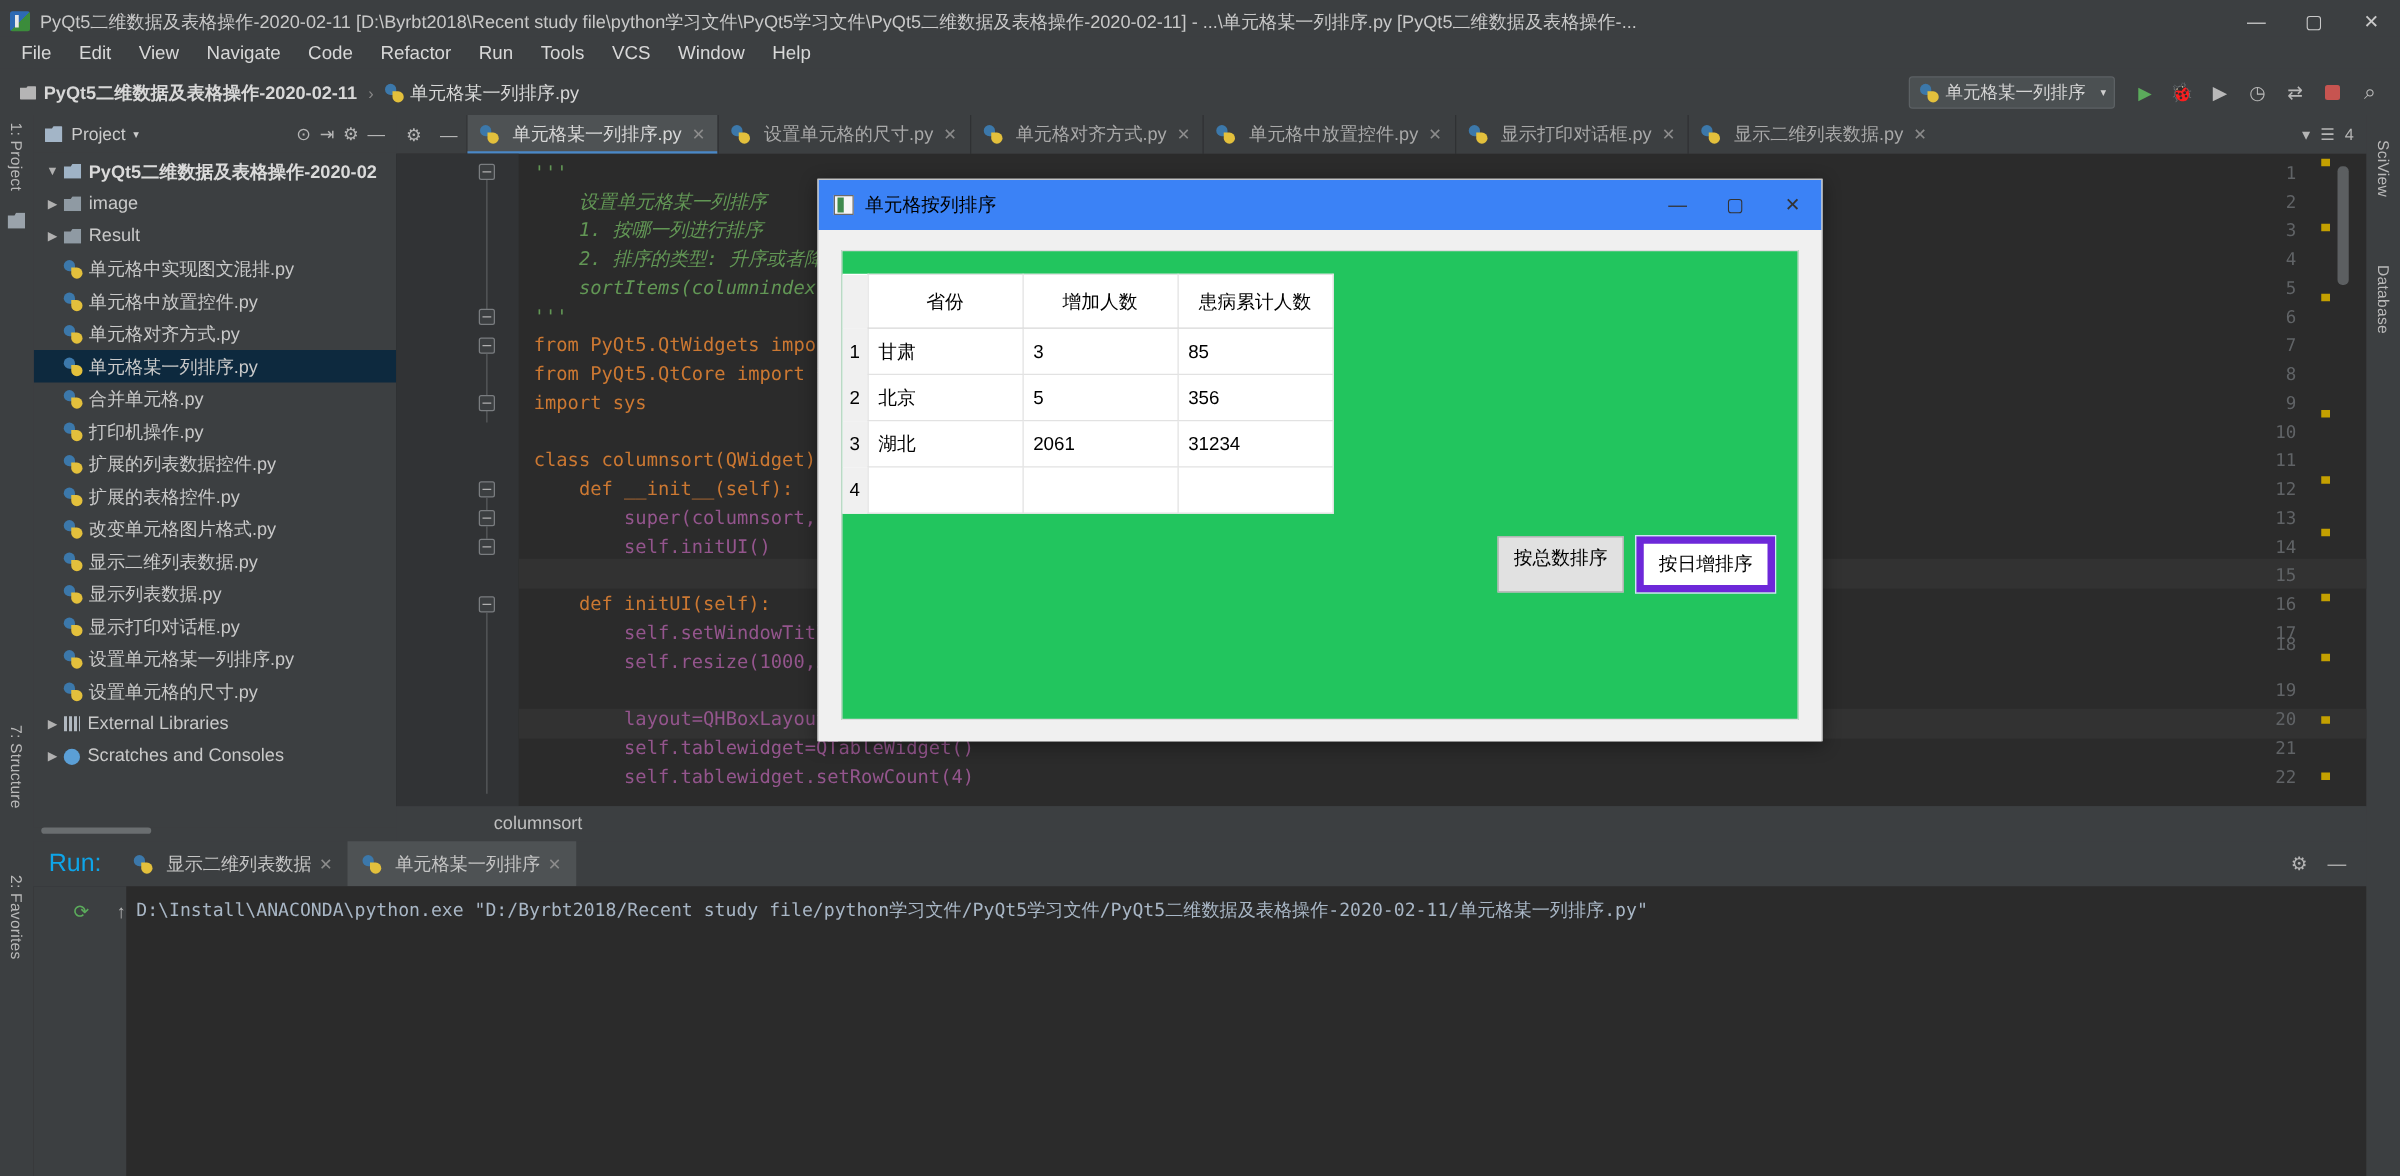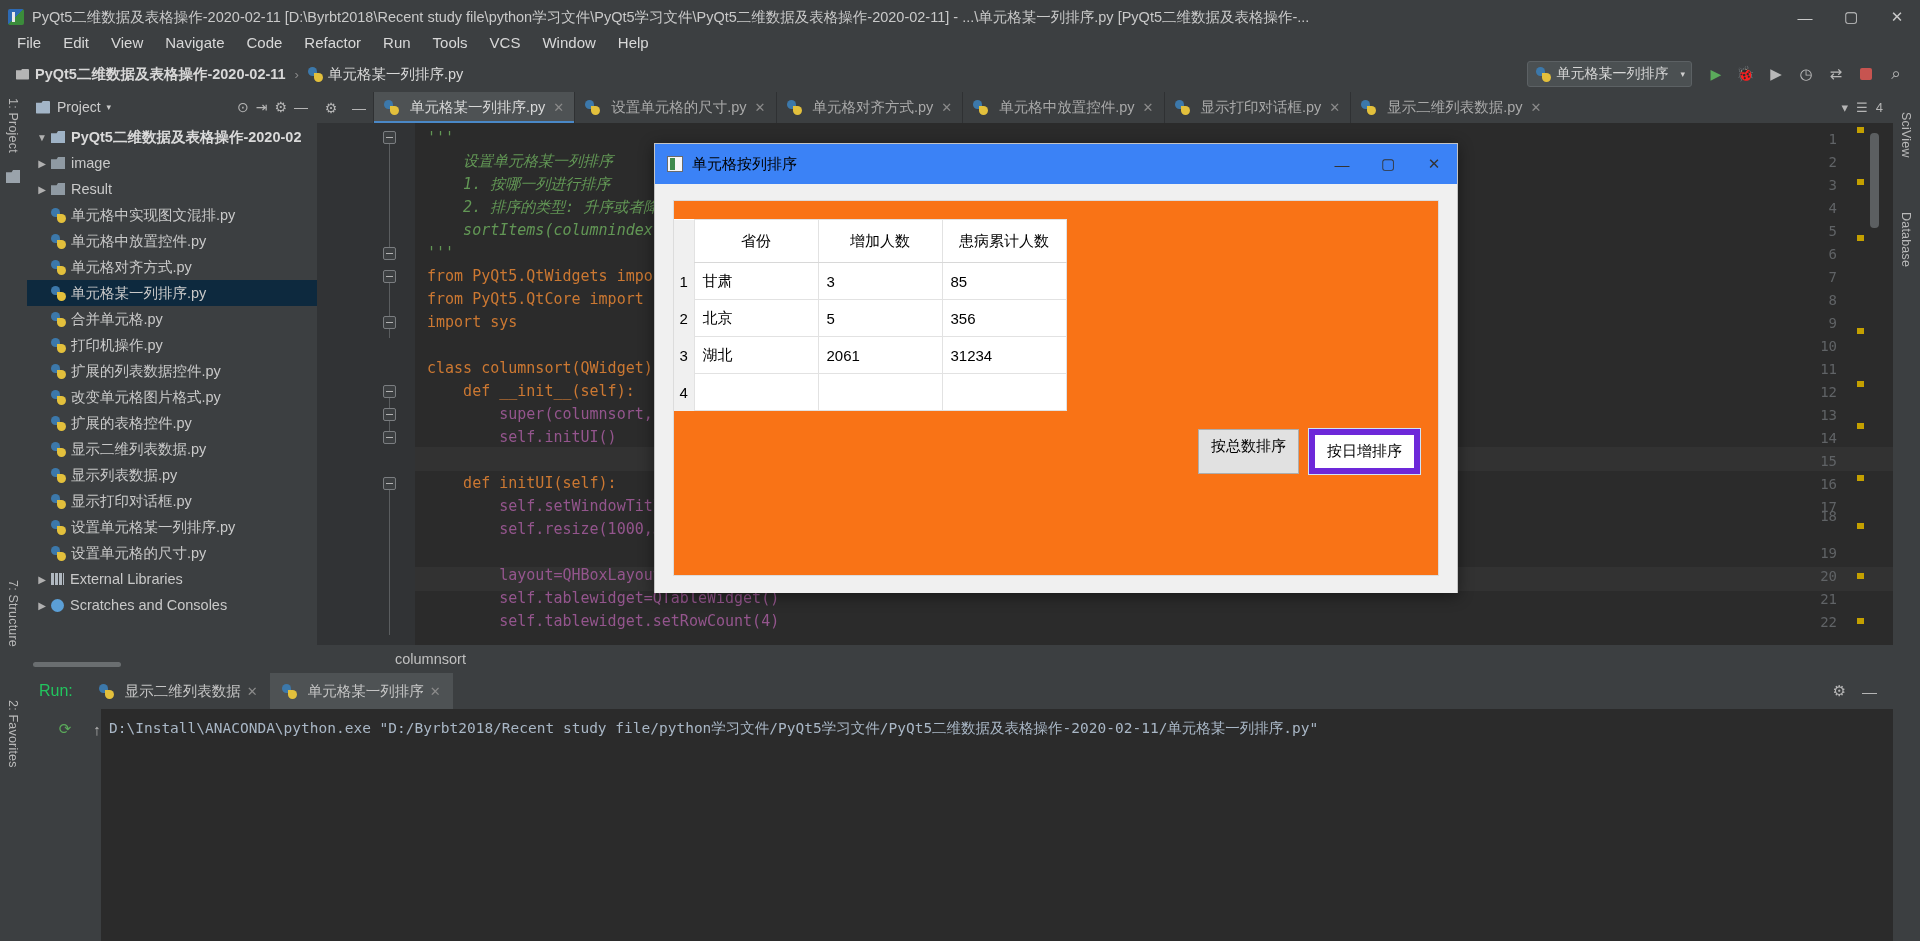--- a/index.html
+++ b/index.html
@@ -259,7 +259,7 @@
   .dlg-body { position: relative; height: 409px; background: #f0f0f0; }
   .dlg-inner {
     position: absolute; left: 18px; top: 16px; width: 766px; height: 376px;
-    background: #f97316; border: 1px solid #dcdcdc;
+    background: #22c55e; border: 1px solid #dcdcdc;
   }
   table.tbl {
     position: absolute; left: 0px; top: 18px; border-collapse: collapse;

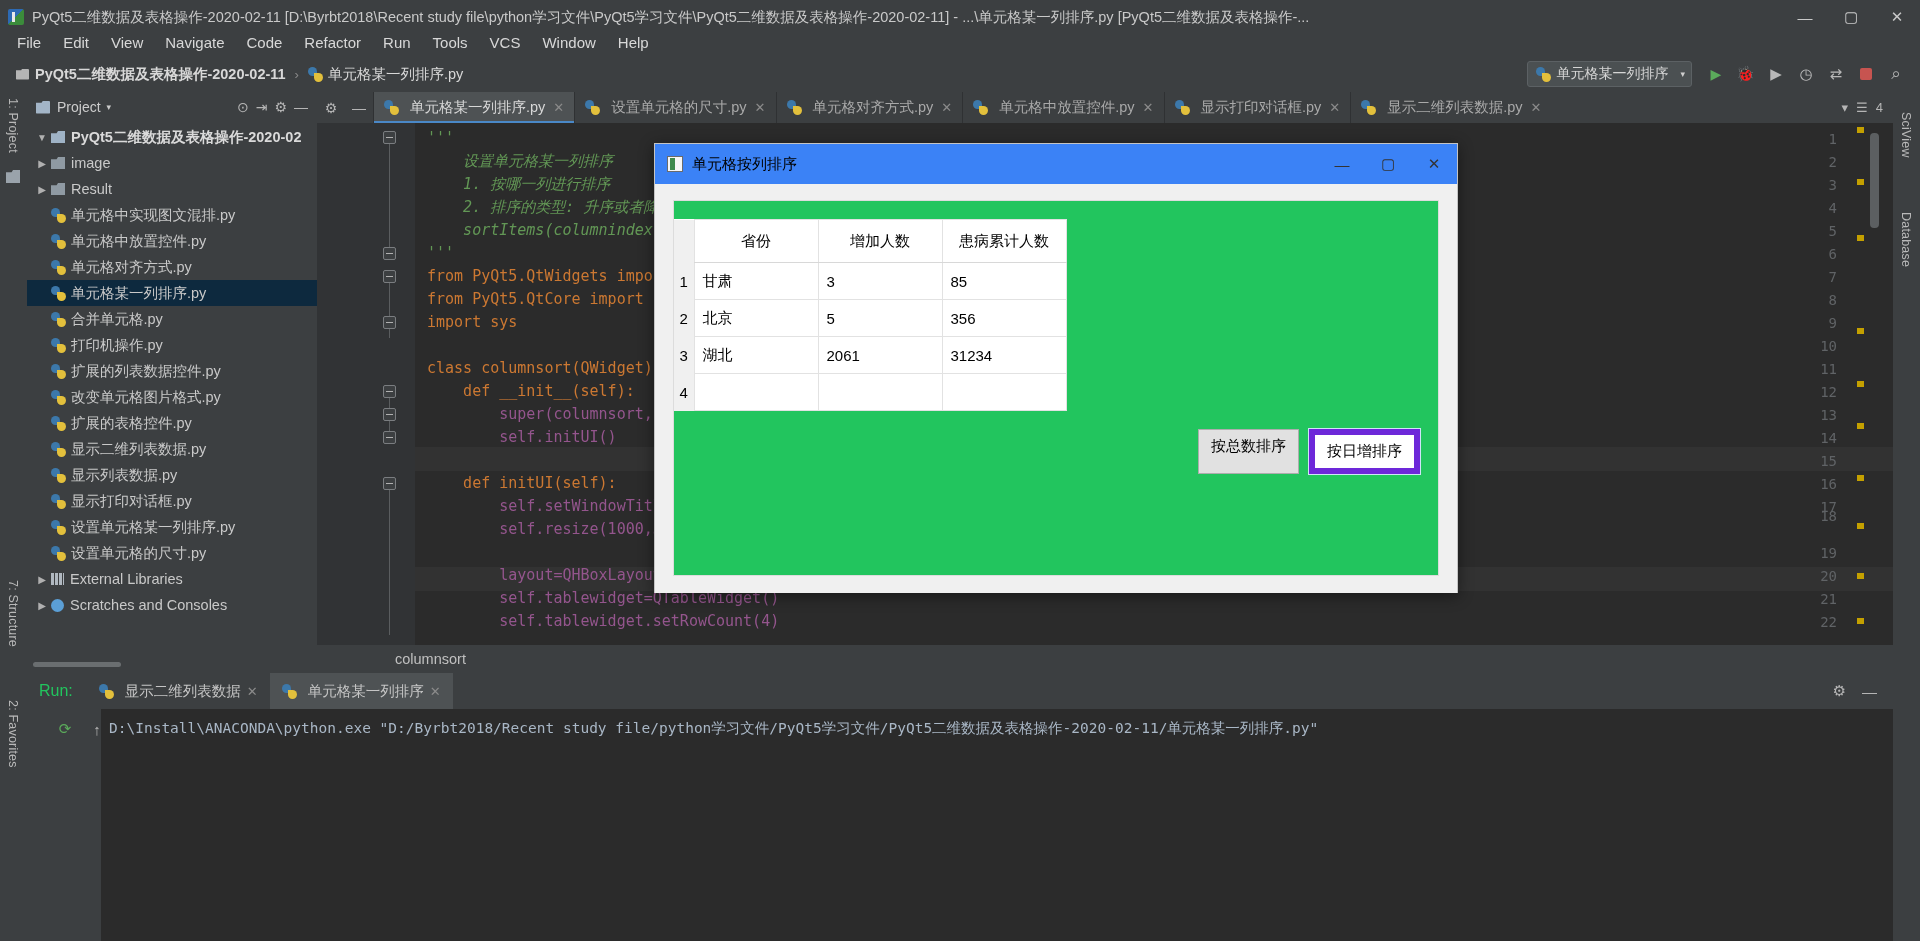--- a/index.html
+++ b/index.html
@@ -416,11 +416,11 @@
       </div>
     <div class="trow ind2">
       <span class="py-ico"></span>
+      <span>扩展的表格控件.py</span>
+      </div>
+    <div class="trow ind2">
+      <span class="py-ico"></span>
       <span>改变单元格图片格式.py</span>
-      </div>
-    <div class="trow ind2">
-      <span class="py-ico"></span>
-      <span>扩展的表格控件.py</span>
       </div>
     <div class="trow ind2">
       <span class="py-ico"></span>

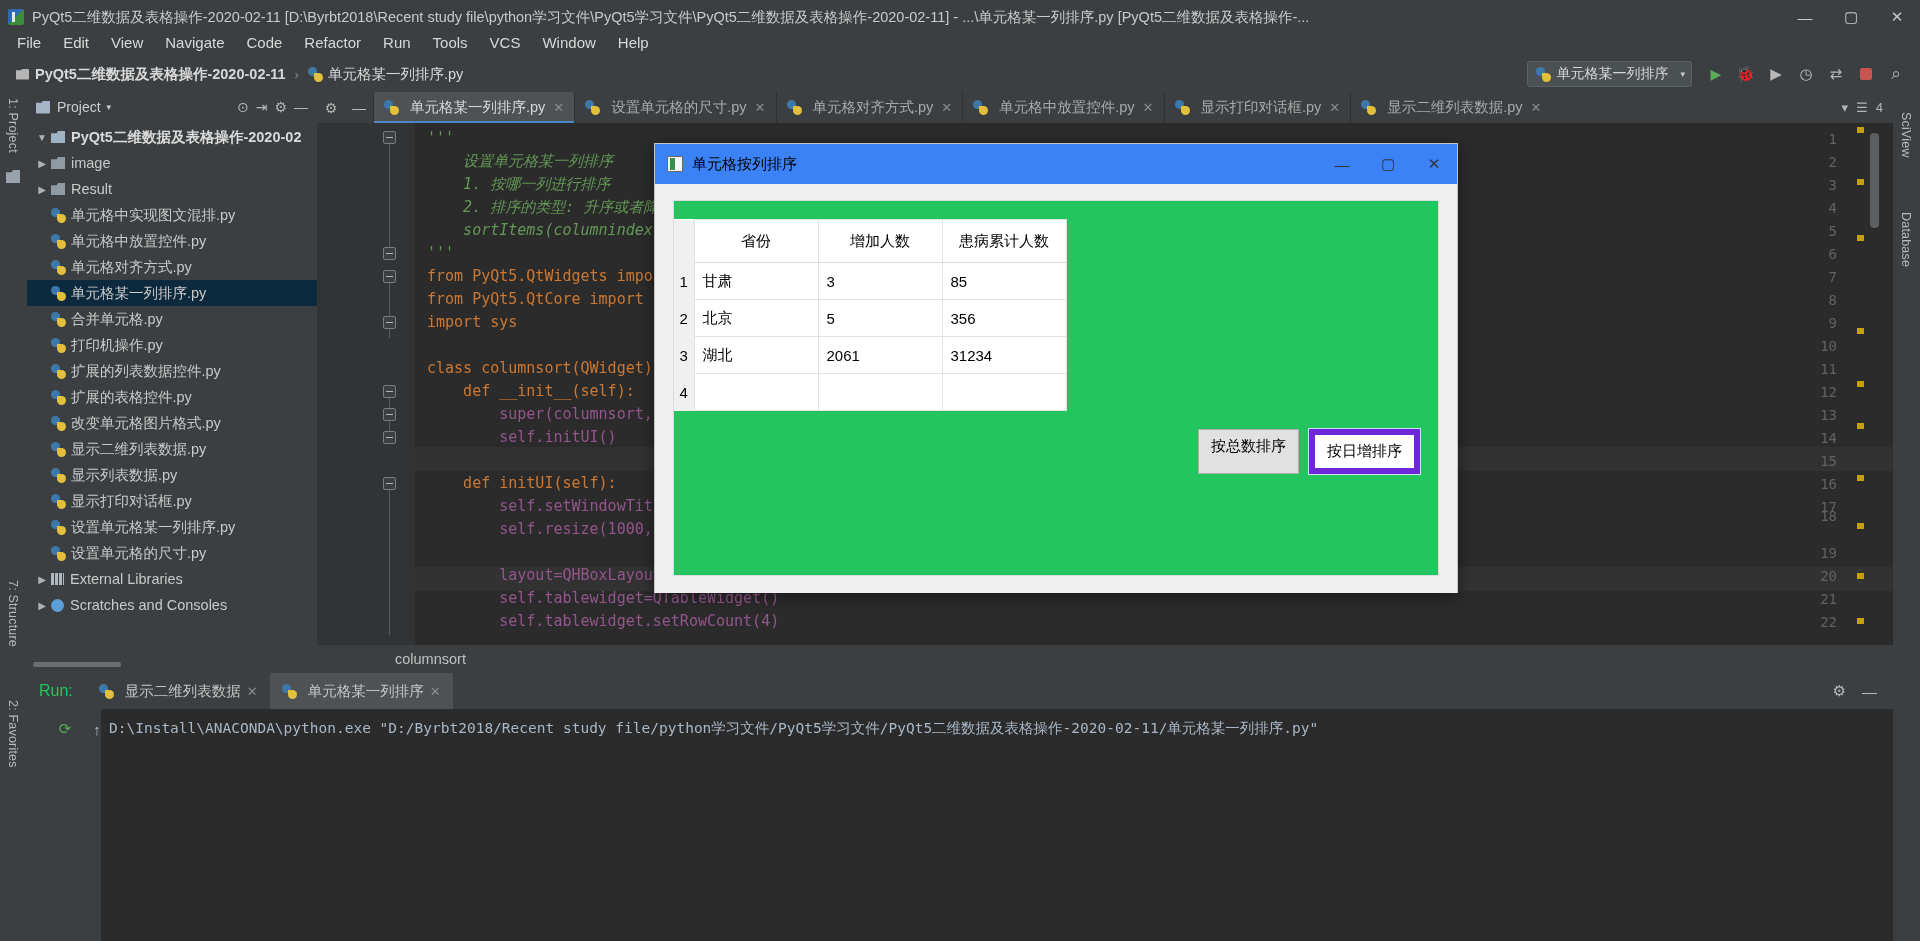--- a/index.html
+++ b/index.html
@@ -211,7 +211,7 @@
     position: absolute; left: 27px; top: 673px; width: 1866px; height: 36px;
     background: #3c3f41; display: flex; align-items: center;
   }
-  .runbar .lbl { color: #22c55e; font-size: 16px; margin-left: 12px; margin-right: 14px; }
+  .runbar .lbl { color: #0ea5e9; font-size: 20px; margin-left: 12px; margin-right: 14px; }
   .rtab {
     display:flex; align-items:center; gap:6px; padding: 0 12px; height: 36px;
     color: #c5c5c5; font-size: 14.5px; white-space: nowrap;

